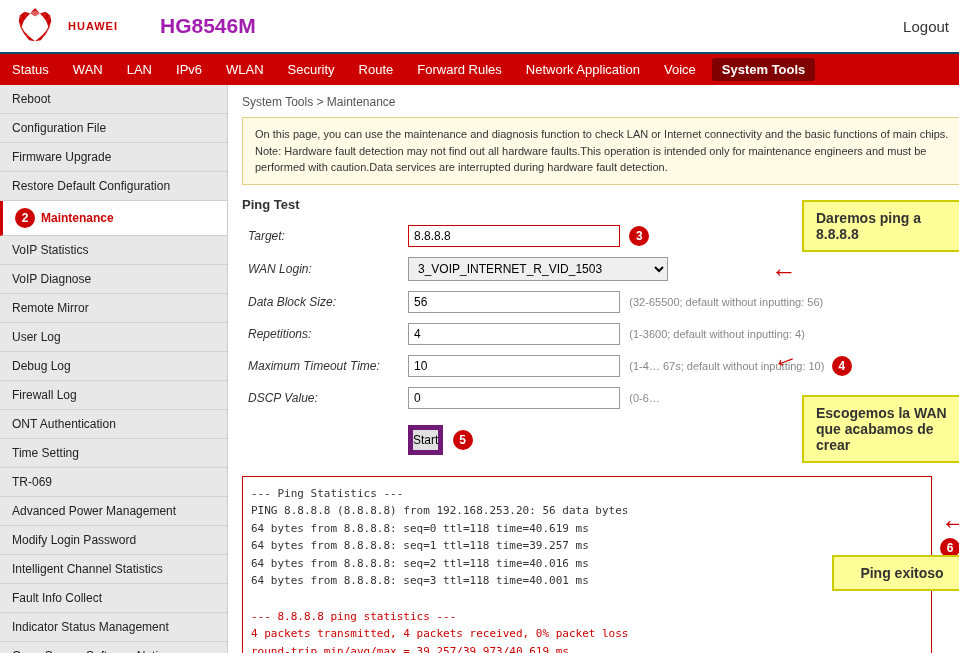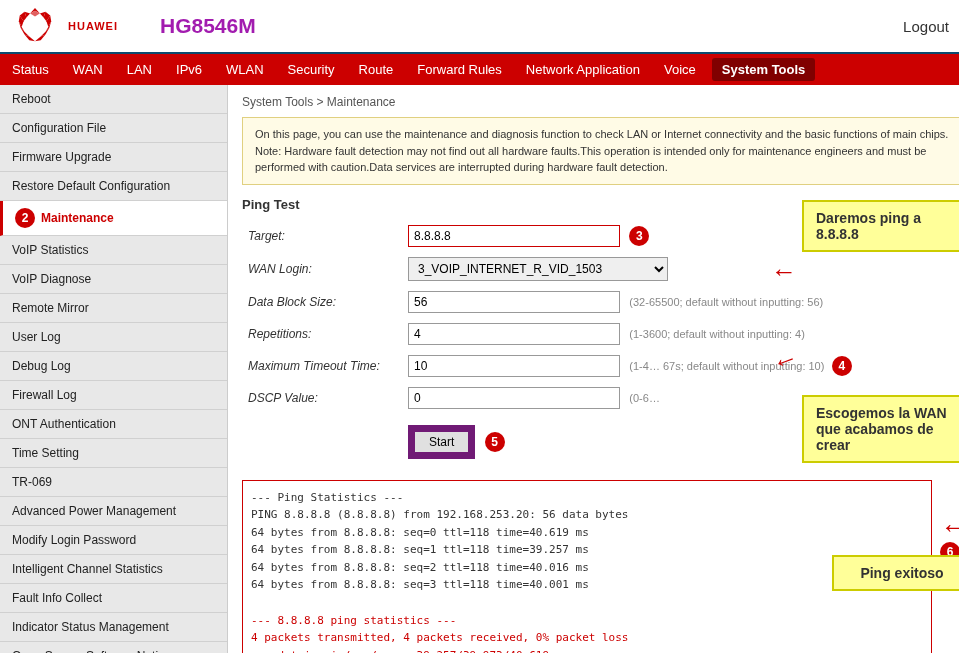--- a/index.html
+++ b/index.html
@@ -44,7 +44,7 @@
     .form-select { border: 1px solid #999; padding: 3px 5px; font-size: 12px; width: 260px; }
 
     
-    .btn-start { background: #e0e0e0; border: 7px solid #701a75; padding: 3px 14px; font-size: 12px; cursor: pointer; margin-top: 6px; }
+    .btn-start { background: #e0e0e0; border: 5px solid #701a75; padding: 3px 0; font-size: 12px; cursor: pointer; margin-top: 6px; }
 
     
     #ping-output { border: 1px solid #cc0000; background: #fff; padding: 8px; font-size: 11px; color: #333; margin-top: 10px; font-family: monospace; line-height: 1.6; width: 690px; min-height: 120px; }

